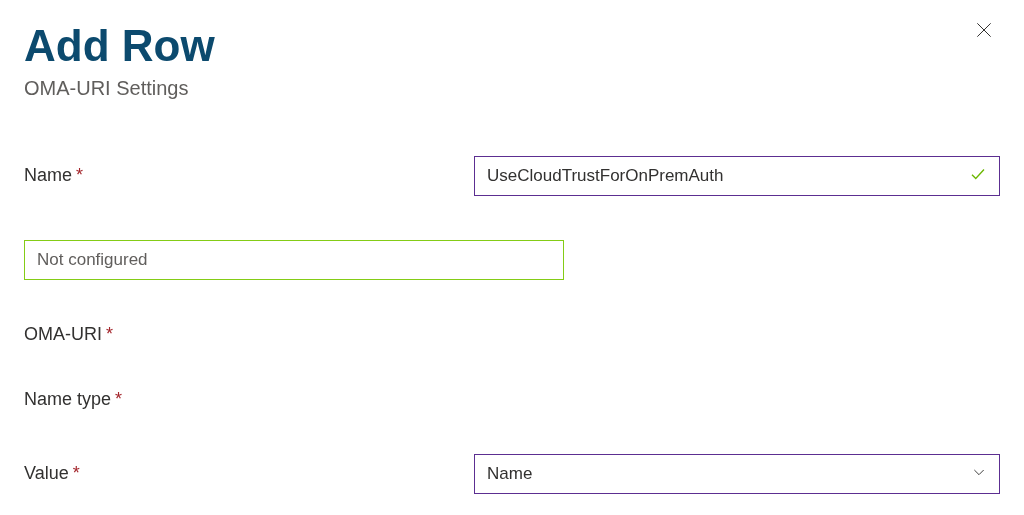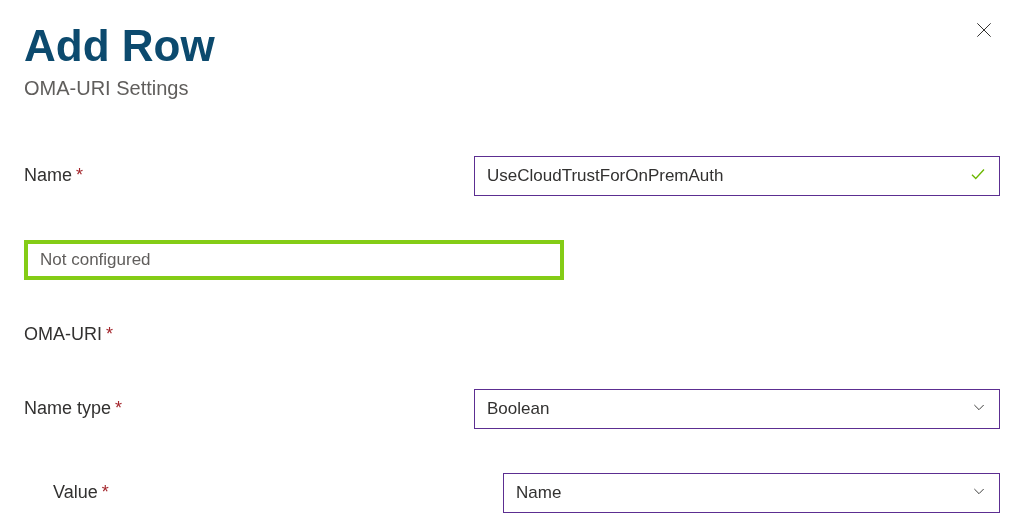--- a/index.html
+++ b/index.html
@@ -76,7 +76,7 @@
     }
     .text-input-wrap {
       position: relative;
-      border: 4px solid #84cc16;
+      border: 1px solid #84cc16;
       display: flex;
       align-items: center;
       height: 40px;

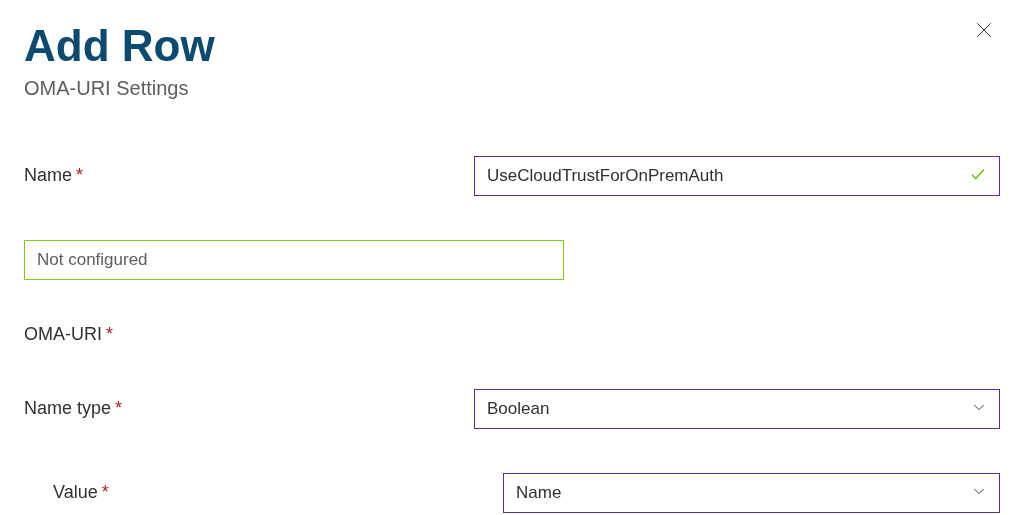--- a/index.html
+++ b/index.html
@@ -190,16 +190,6 @@
       <span>Name type</span>
       <span class="req">*</span>
     </div>
-    <div class="field-cell">
-      <div class="select-wrap">
-        <span class="select-value">Boolean</span>
-        <span class="chevron-icon">
-          <svg viewBox="0 0 24 24">
-              <polyline points="5,9 12,16 19,9"></polyline>
-            </svg>
-        </span>
-      </div>
-    </div>
   </div>
 
   <div class="form-row">

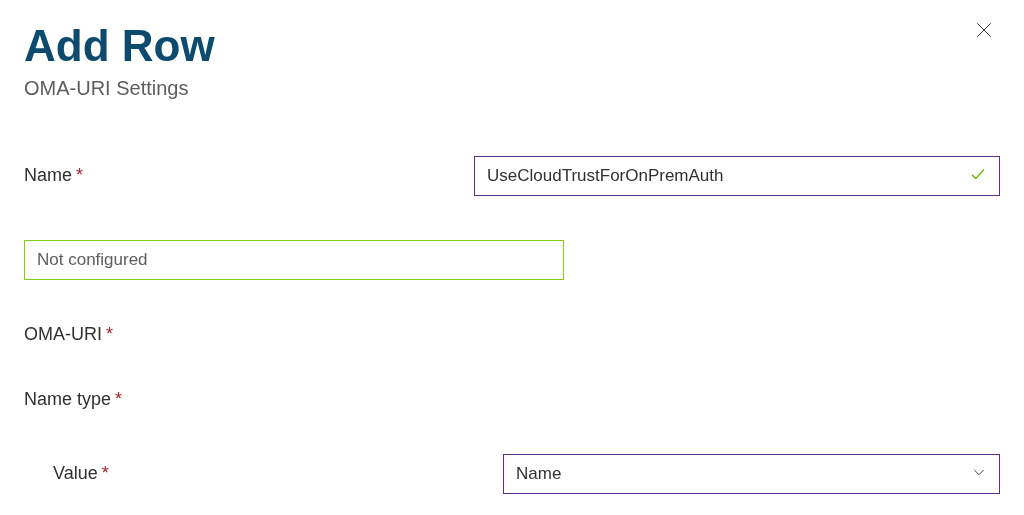--- a/index.html
+++ b/index.html
@@ -57,7 +57,6 @@
     }
     .form-row:last-child {
       margin-bottom: 0;
-      margin-left: 29px;
     }
     .label-cell {
       width: 450px;

